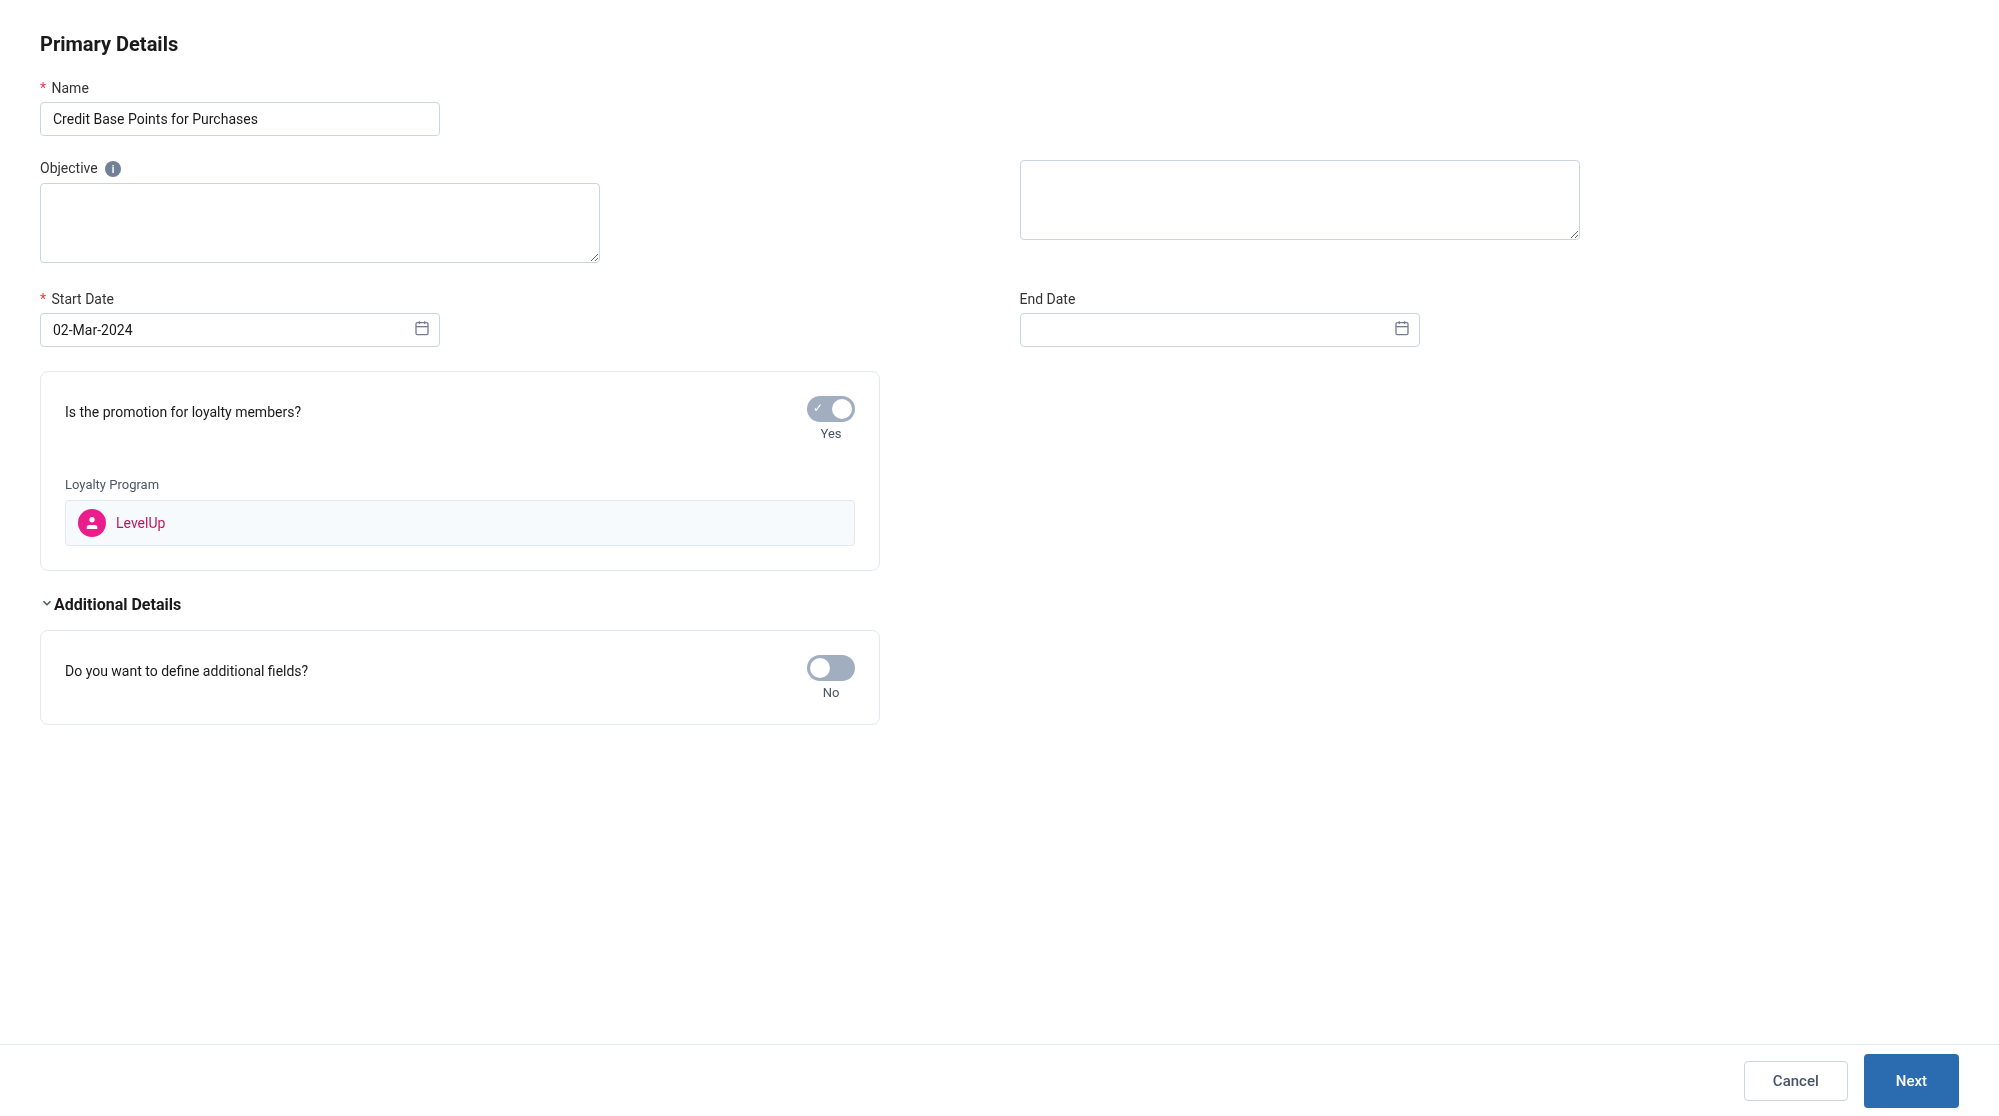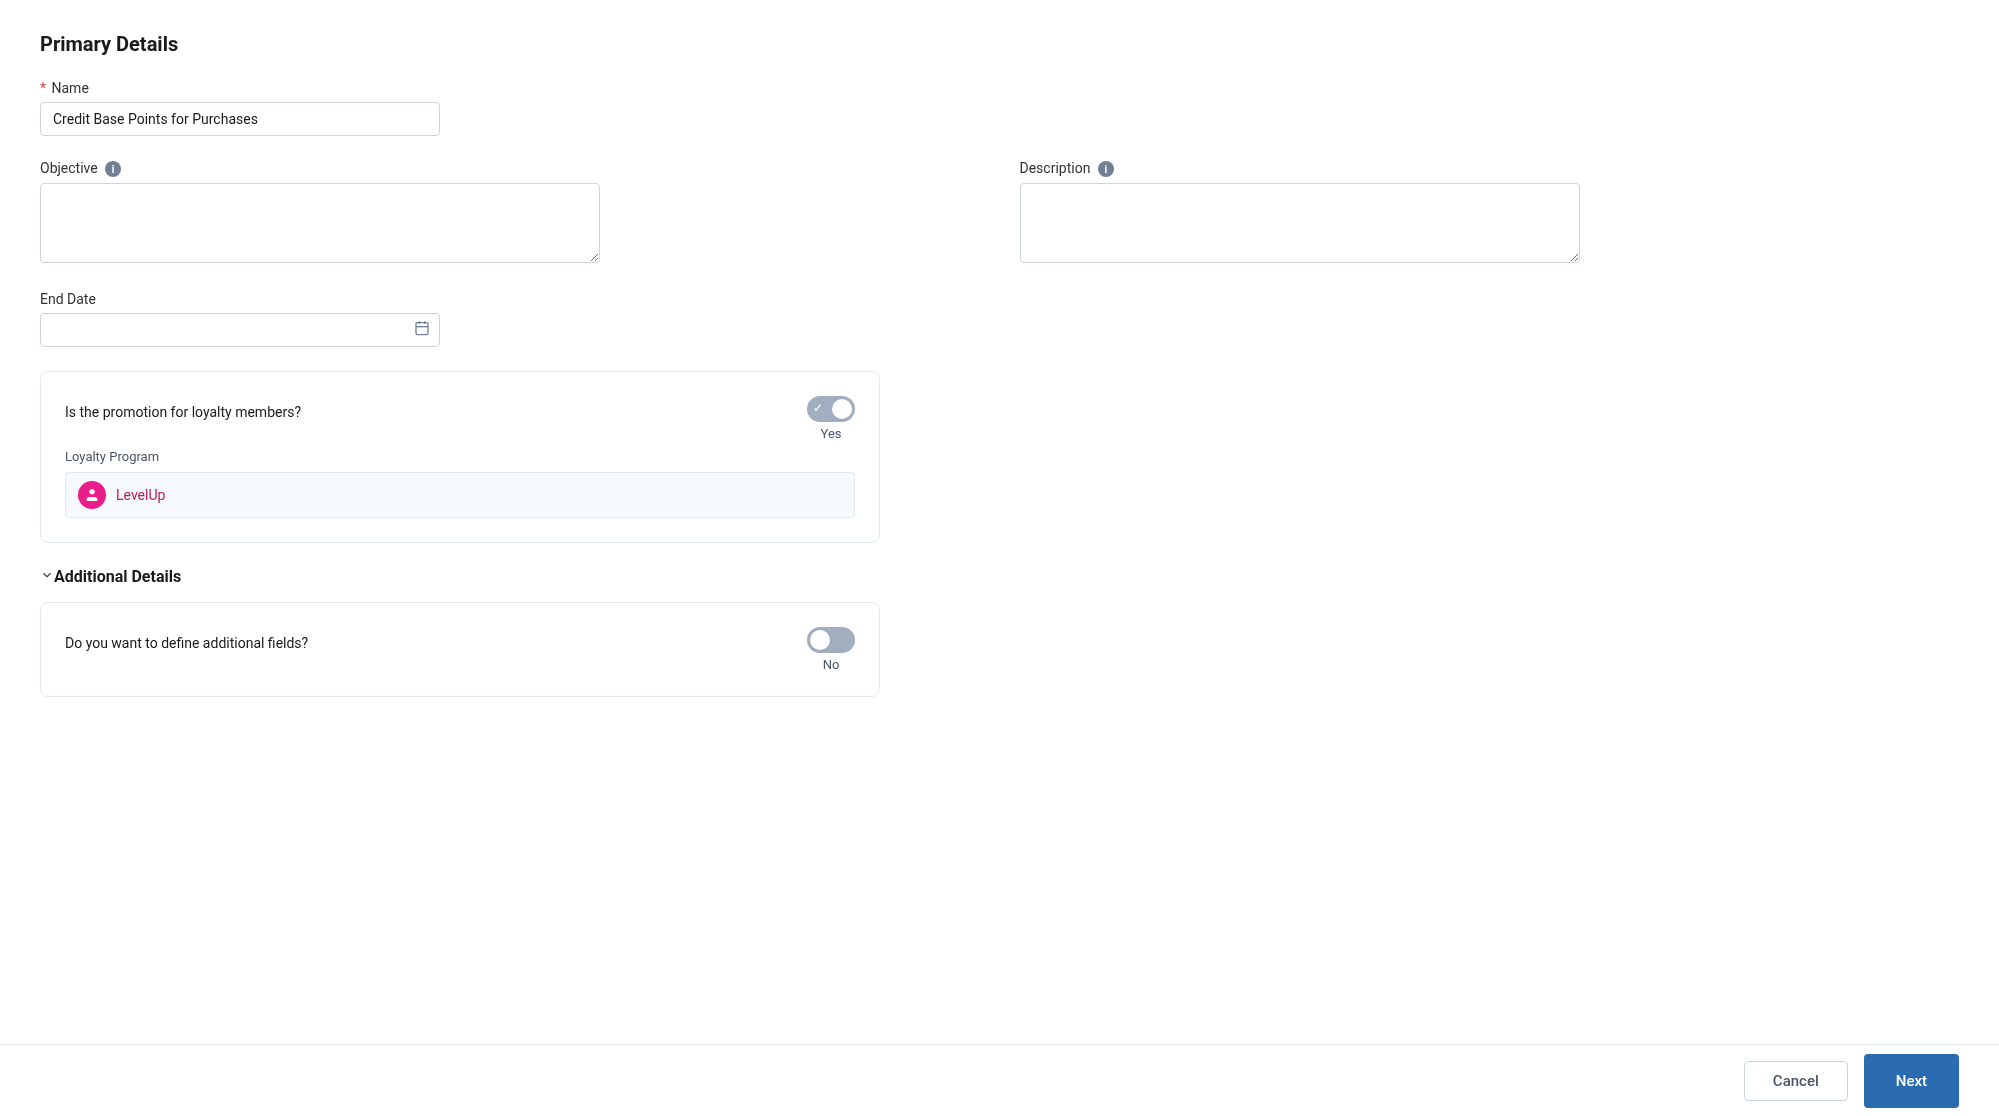--- a/index.html
+++ b/index.html
@@ -332,10 +332,6 @@
       <textarea class="form-textarea" style=""></textarea>
     </div>
     <div class="form-group">
-      <label class="form-label">
-        <span>Description</span>
-        <span class="info-icon">i</span>
-      </label>
       <textarea class="form-textarea" style=""></textarea>
     </div>
   </div>

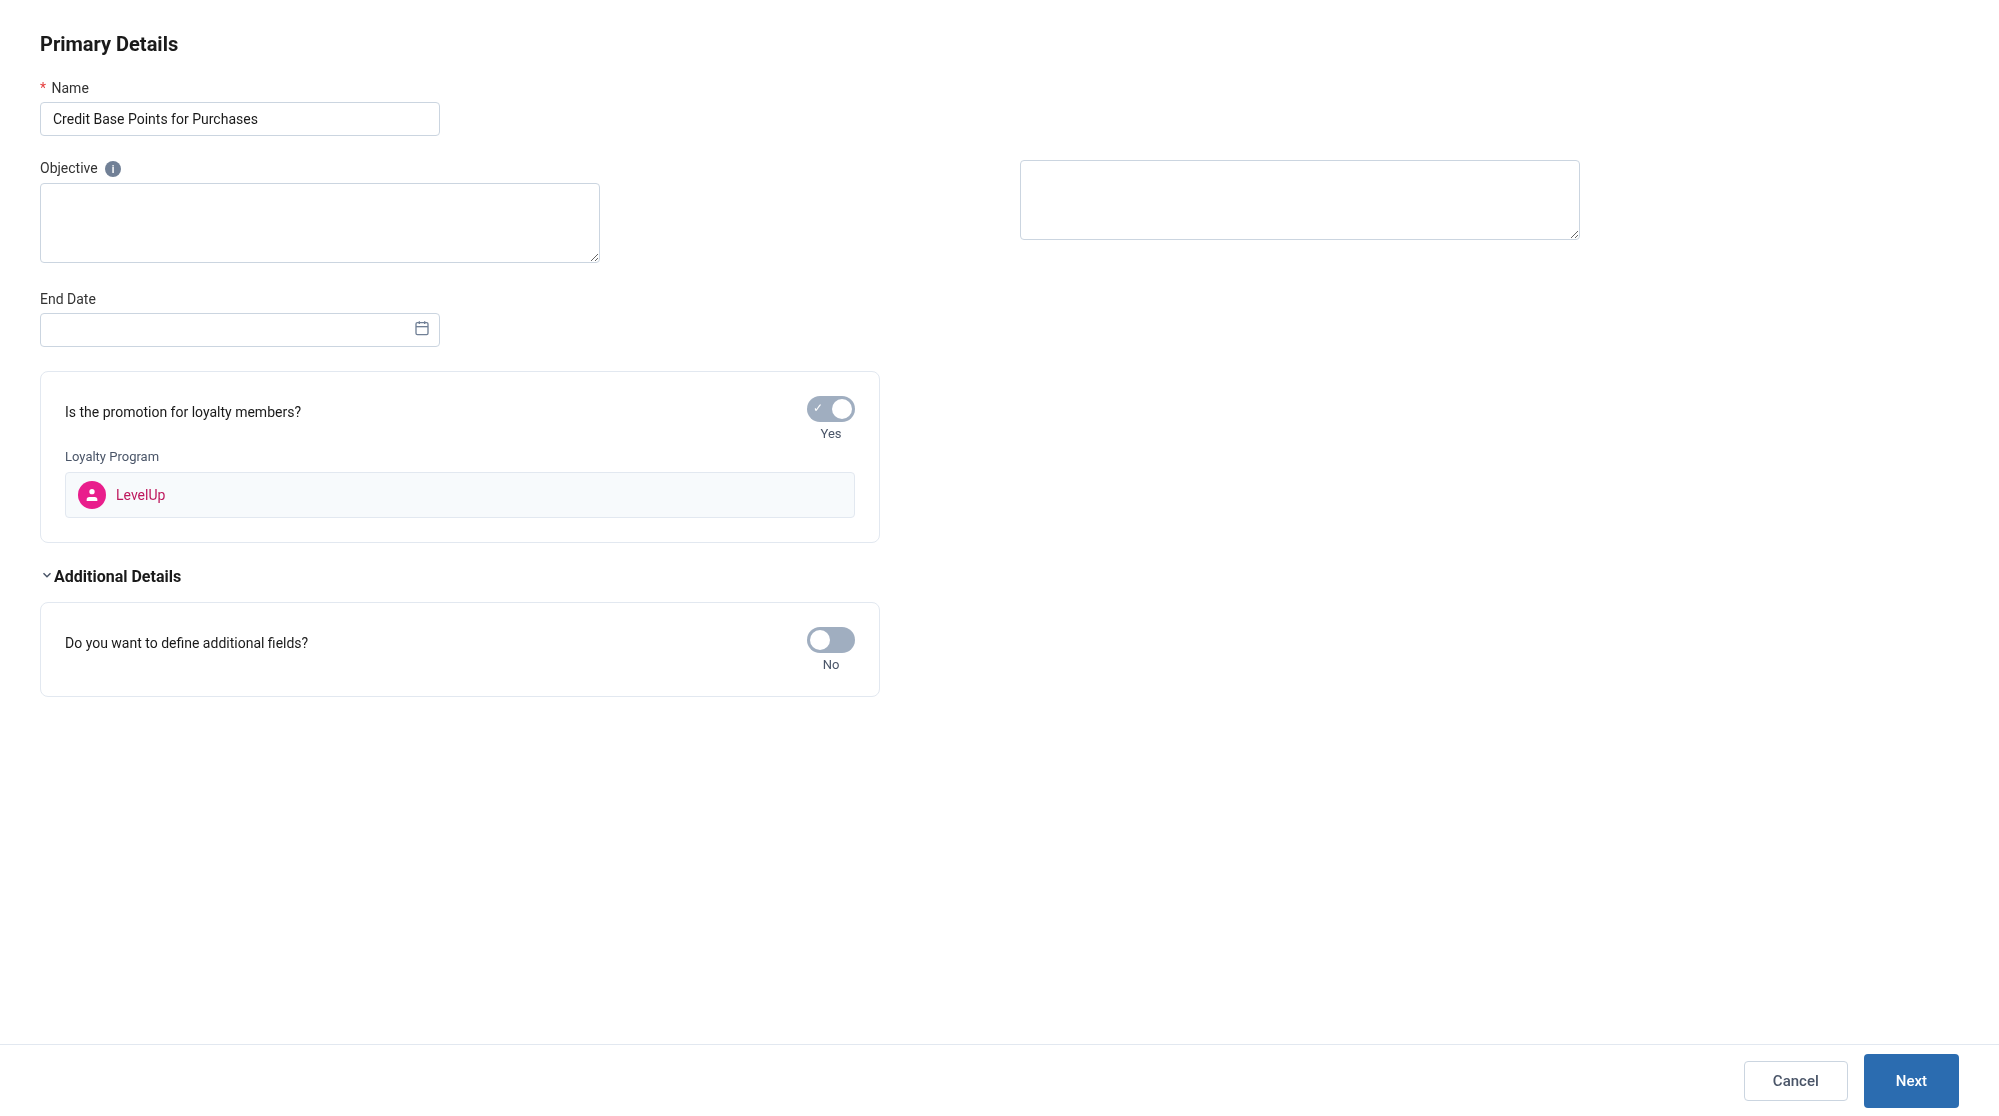--- a/index.html
+++ b/index.html
@@ -337,6 +337,23 @@
   </div>
 
   <div class="form-row">
+    <div class="form-group">
+      <label class="form-label">
+        <span class="required">*</span>
+        <span>Start Date</span>
+      </label>
+      <div class="date-input-wrapper">
+        <input type="text" value="02-Mar-2024" style="">
+        <span class="calendar-icon">
+          <svg width="16" height="16" viewBox="0 0 24 24" fill="none" stroke="currentColor" stroke-width="2">
+            <rect x="3" y="4" width="18" height="18" rx="2" ry="2"></rect>
+            <line x1="16" y1="2" x2="16" y2="6"></line>
+            <line x1="8" y1="2" x2="8" y2="6"></line>
+            <line x1="3" y1="10" x2="21" y2="10"></line>
+          </svg>
+        </span>
+      </div>
+    </div>
     <div class="form-group">
       <label class="form-label">End Date</label>
       <div class="date-input-wrapper">

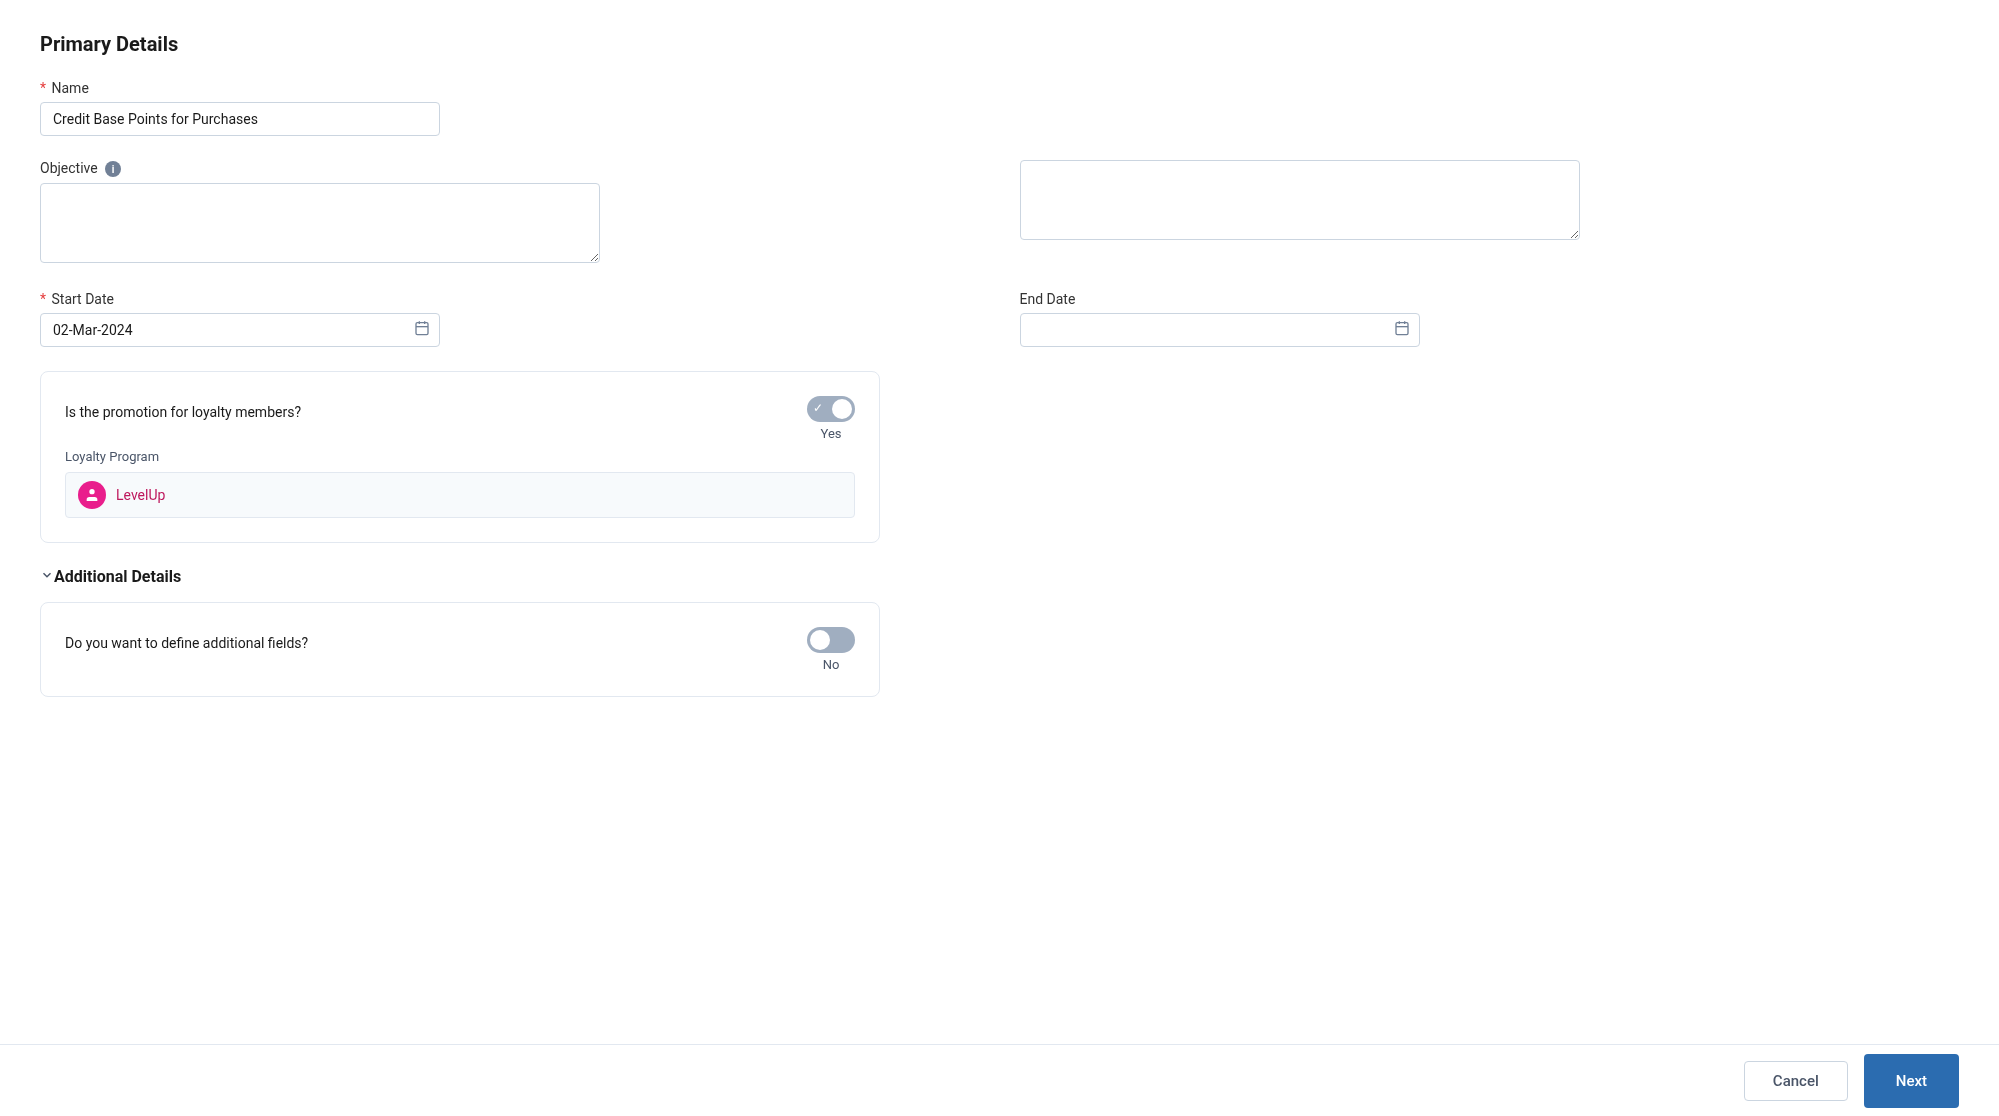--- a/index.html
+++ b/index.html
@@ -210,7 +210,7 @@
     }
 
     .loyalty-section {
-      margin-top: 8px;
+      margin-top: 36px;
     }
 
     .loyalty-label {

